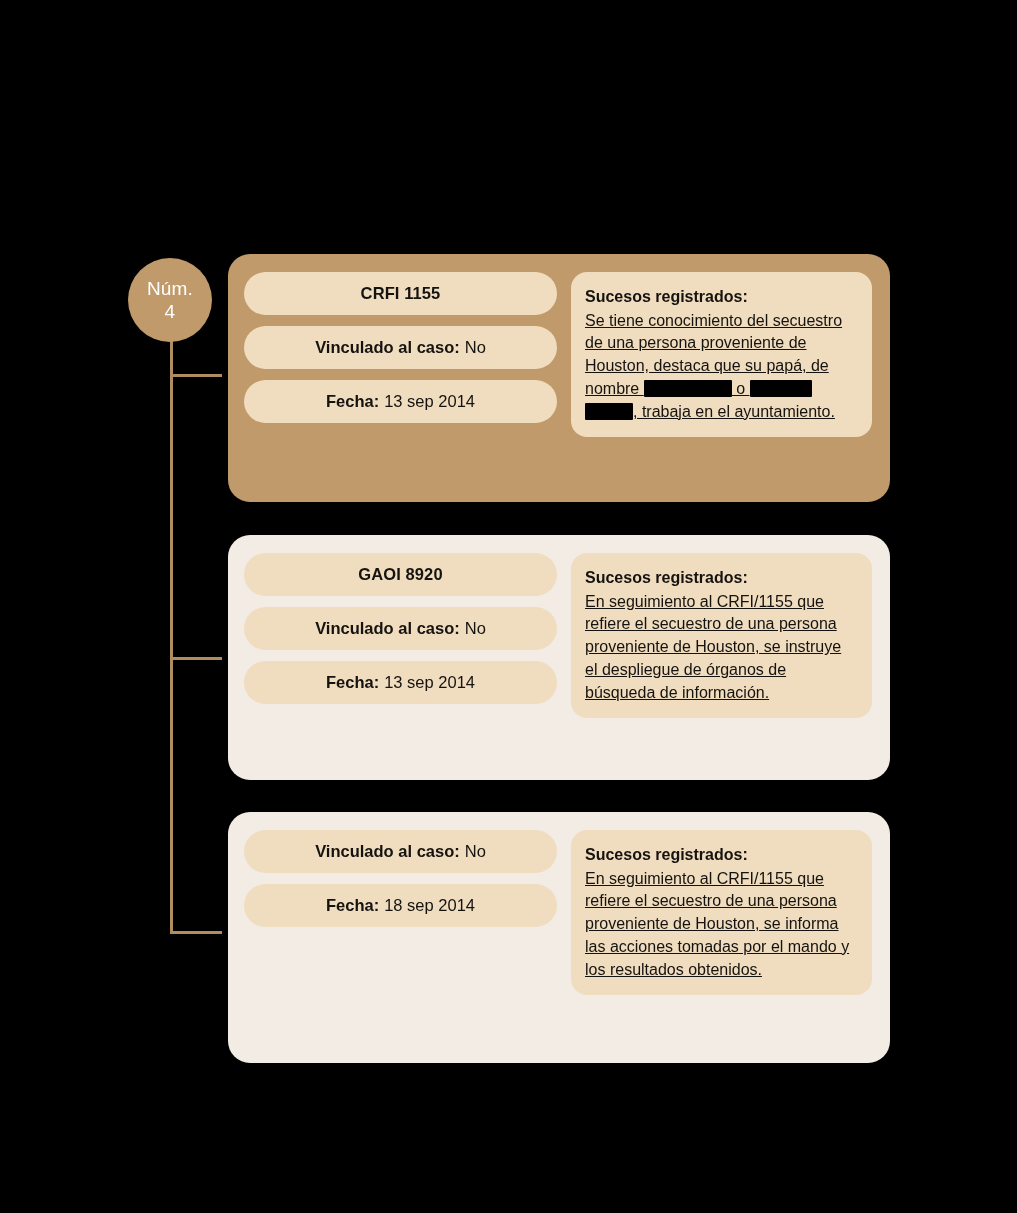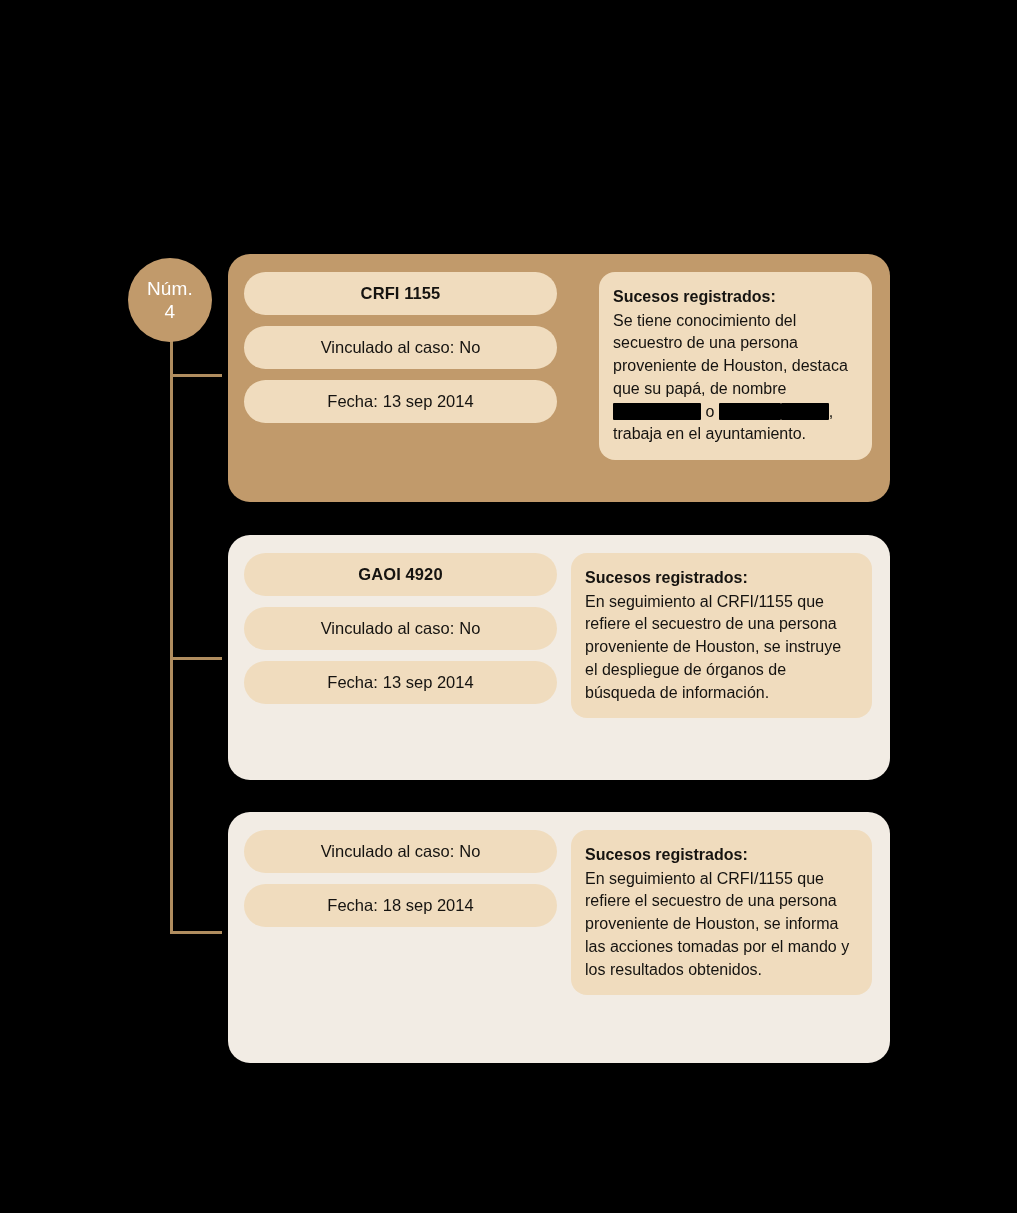--- a/index.html
+++ b/index.html
@@ -81,7 +81,6 @@
   .card.highlight {
     background: #c19a6b;
     box-shadow: 3px 5px 0 0 rgba(0,0,0,0.12);
-    gap: 28px;
   }
   .card.plain {
     background: #f2ece4;

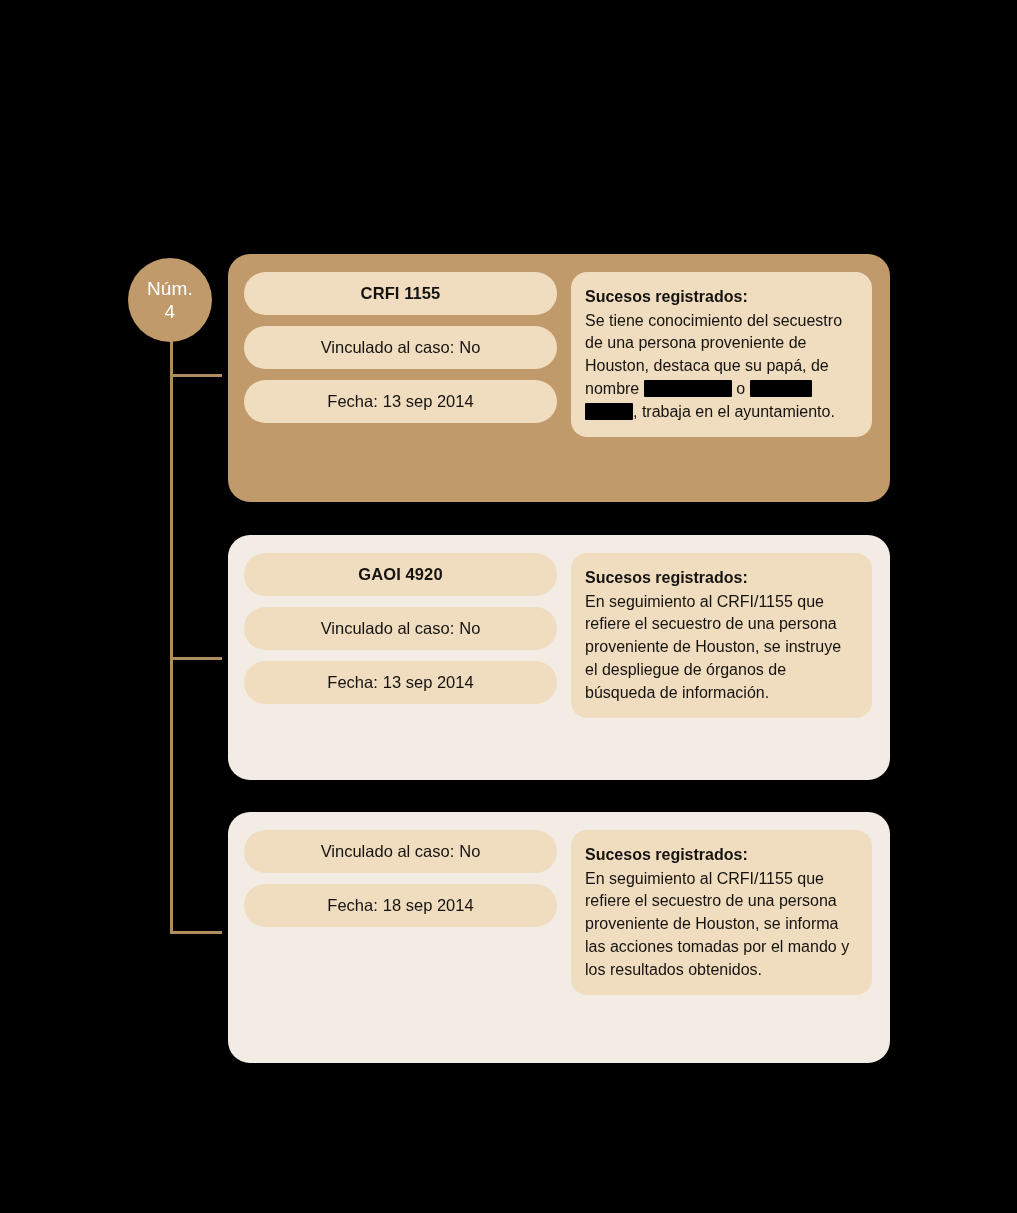--- a/index.html
+++ b/index.html
@@ -135,7 +135,7 @@
     display: block;
     margin-bottom: 1px;
   }
-  .panel-body { display: block; font-weight: 400; }
+  .panel-body { display: block; font-weight: 400; text-decoration: underline; }
   .redaction {
     display: inline-block;
     height: 17px;

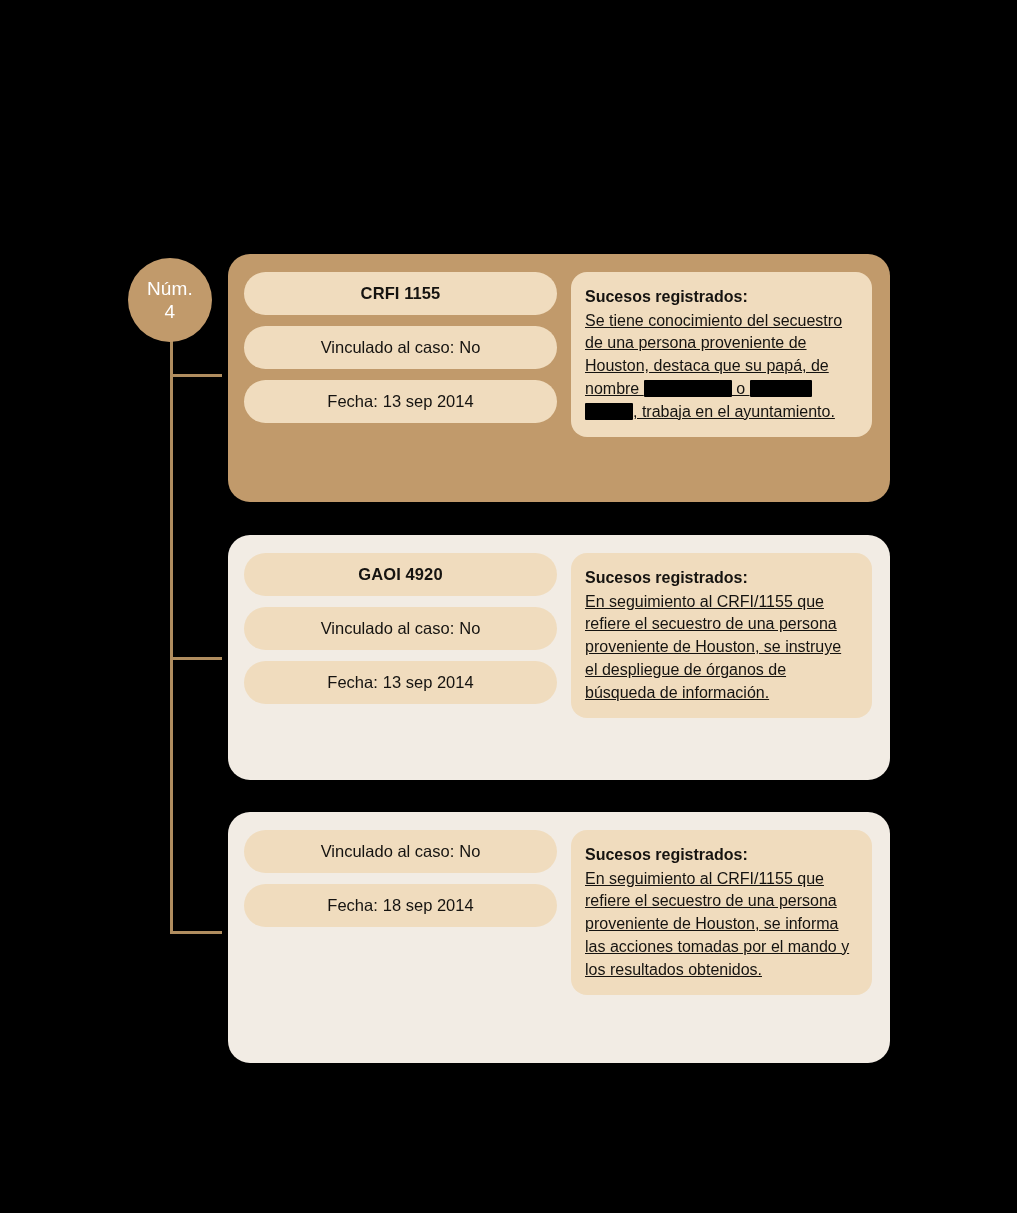--- a/index.html
+++ b/index.html
@@ -112,7 +112,7 @@
     line-height: 1;
     white-space: nowrap;
   }
-  .pill .lbl { font-weight: 400; }
+  .pill .lbl { font-weight: 700; }
   .pill .val { font-weight: 400; }
   .pill .lbl + .val { margin-left: 5px; }
   .pill.title .lbl { font-weight: 700; letter-spacing: 0.1px; }

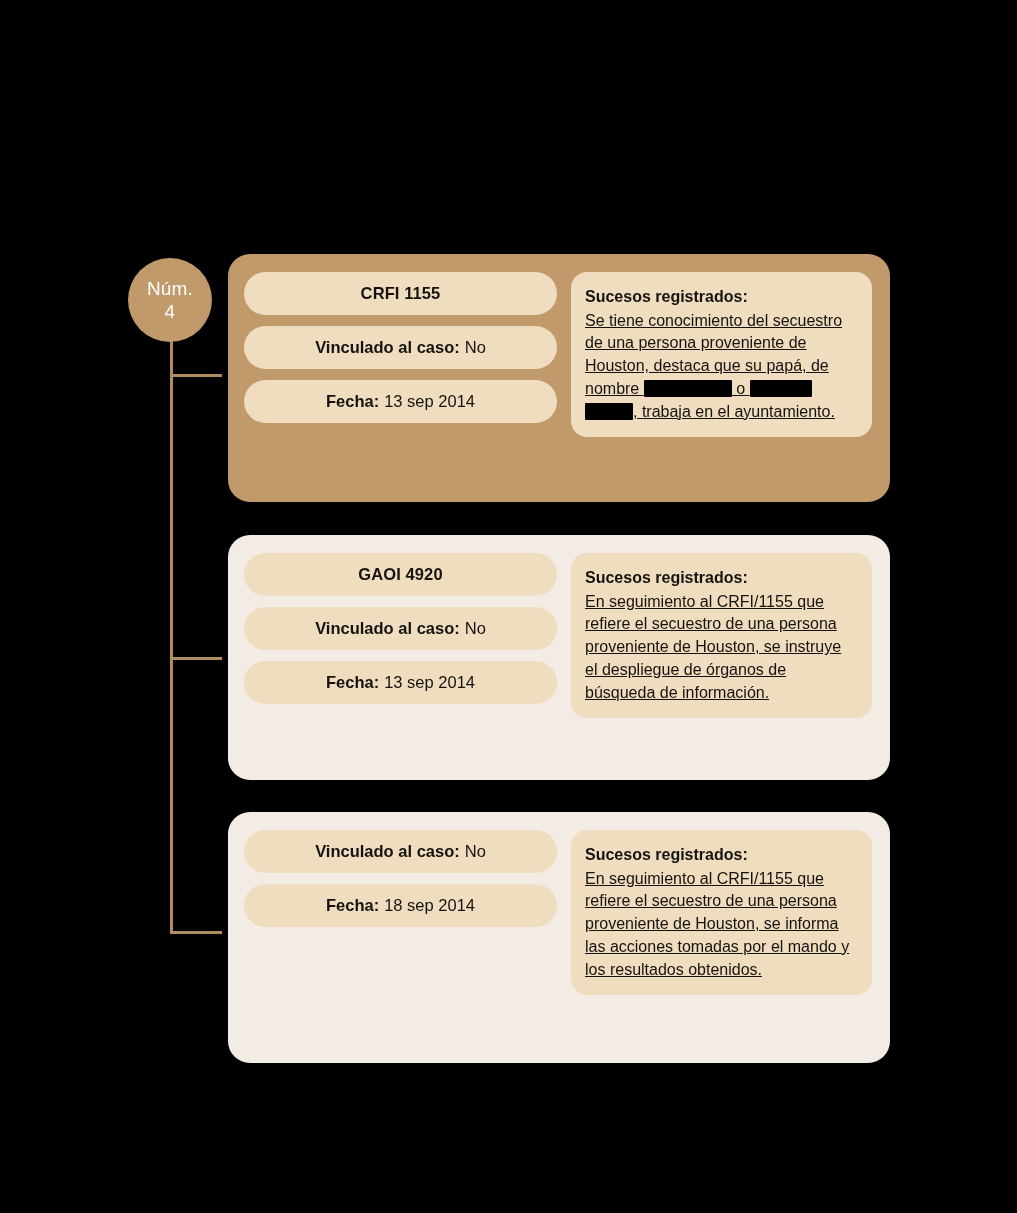--- a/index.html
+++ b/index.html
@@ -187,7 +187,7 @@
   <div class="card plain" id="card-2">
     <div class="pill-col">
       <div class="pill title">
-        <span class="lbl">GAOI 4920</span>
+        <span class="lbl">GAOI 8920</span>
       </div>
       <div class="pill">
         <span class="lbl">Vinculado al caso:</span>

